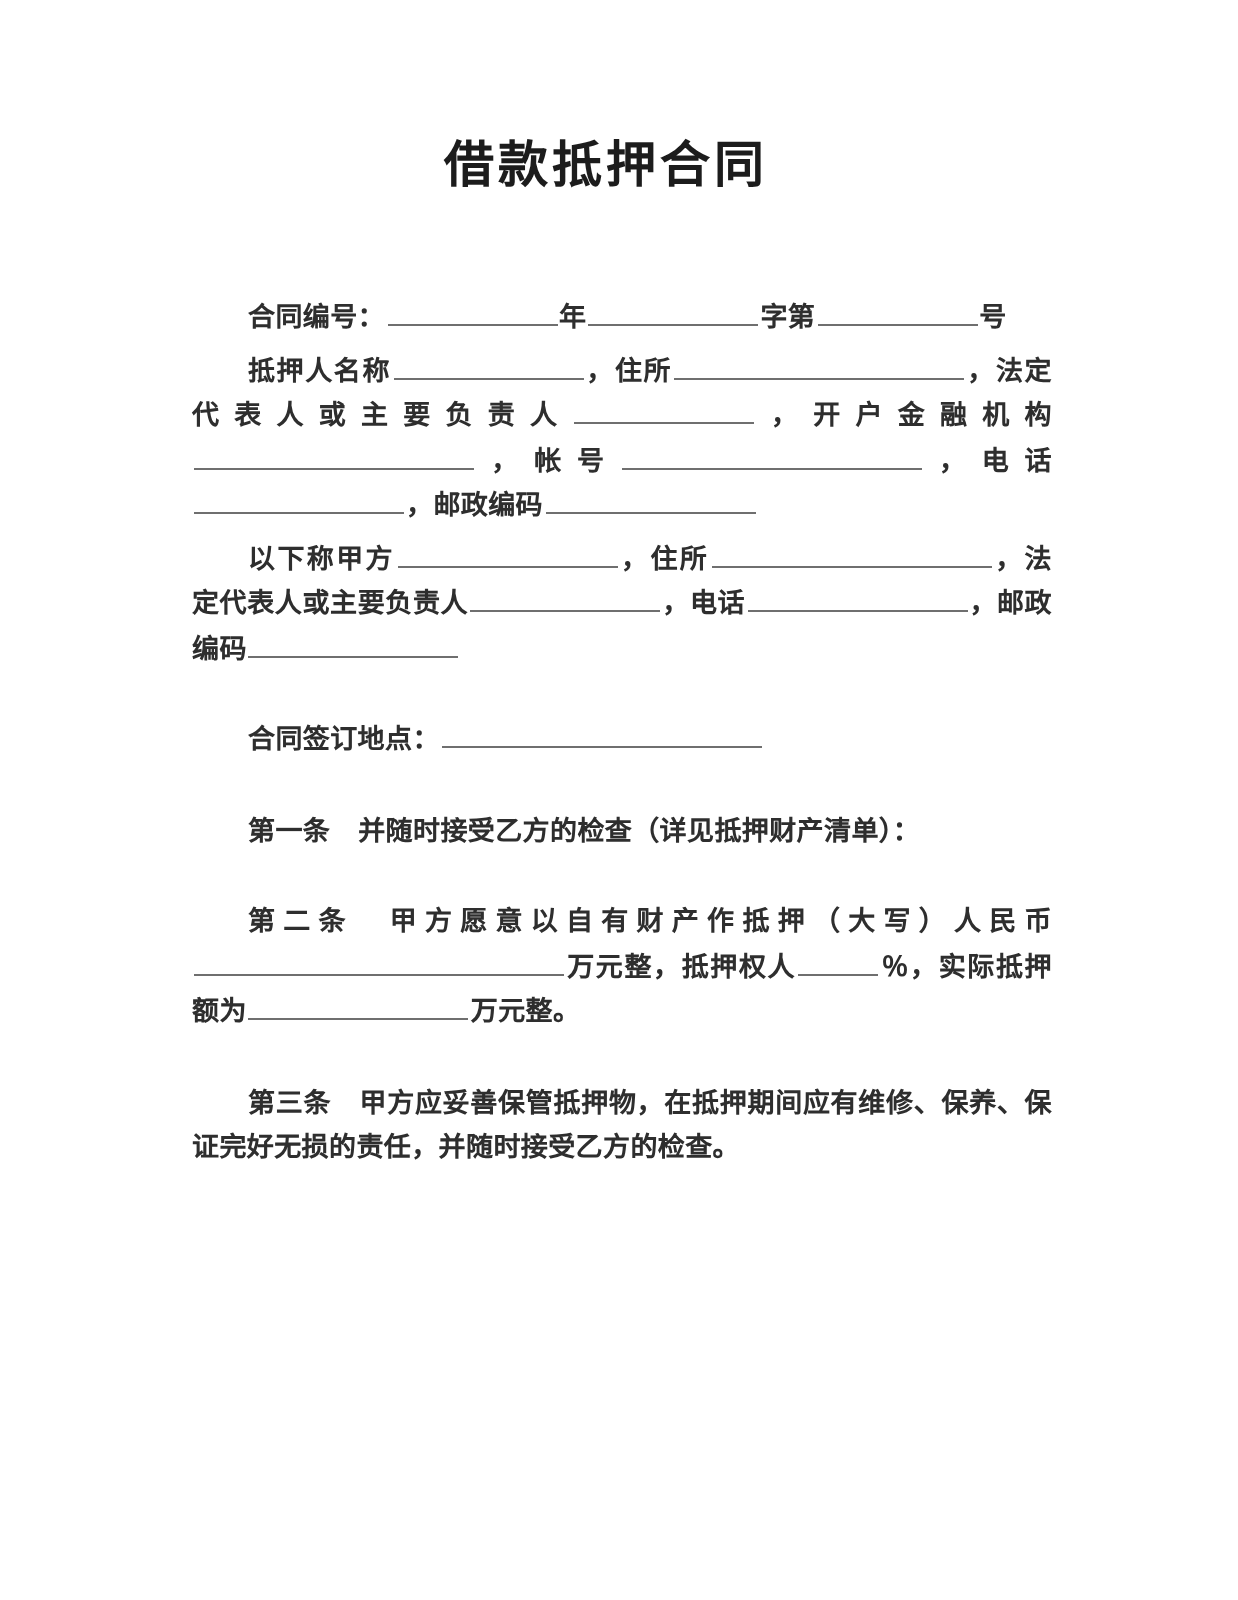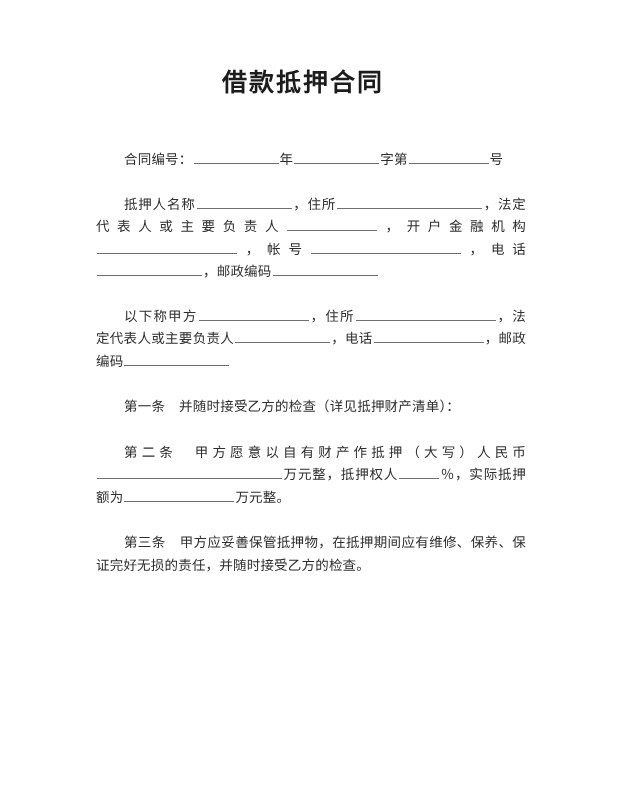--- a/index.html
+++ b/index.html
@@ -55,6 +55,7 @@
 
   .indent {
     text-indent: 28px;
+    font-weight: bold;
   }
   .gap-md { margin-top: 22px; }
   .gap-lg { margin-top: 23px; }

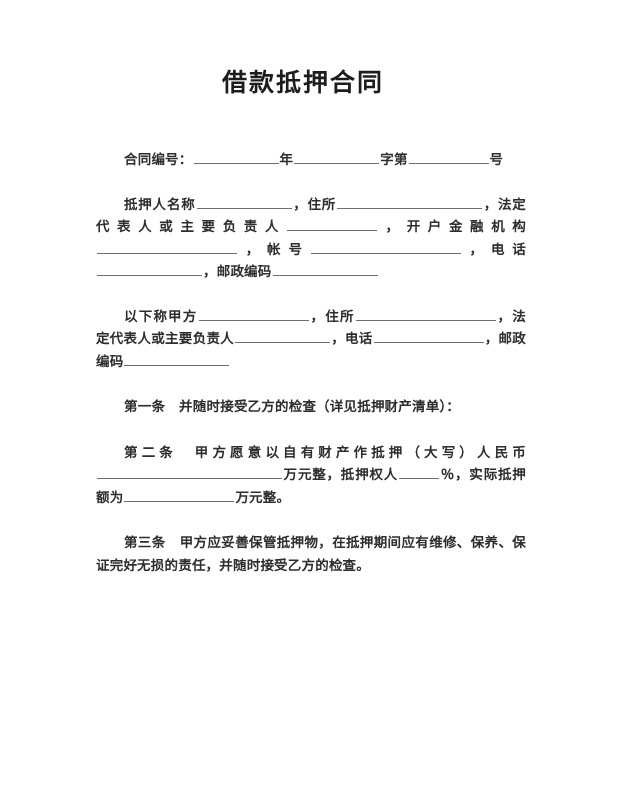--- a/index.html
+++ b/index.html
@@ -57,7 +57,7 @@
     text-indent: 28px;
     font-weight: bold;
   }
-  .gap-md { margin-top: 22px; }
+  .gap-md { margin-top: 4px; }
   .gap-lg { margin-top: 23px; }
 
   

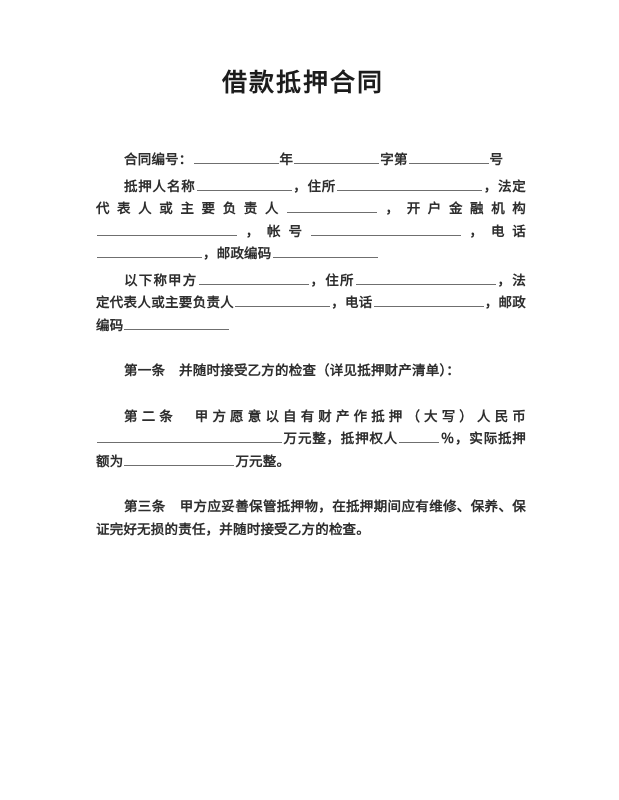--- a/index.html
+++ b/index.html
@@ -109,6 +109,9 @@
     </p>
 
     <div class="sign-block gap-lg">
+      <p class="para indent">
+        <span>合同签订地点：</span><span class="fill w160"></span>
+      </p>
     </div>
 
 

